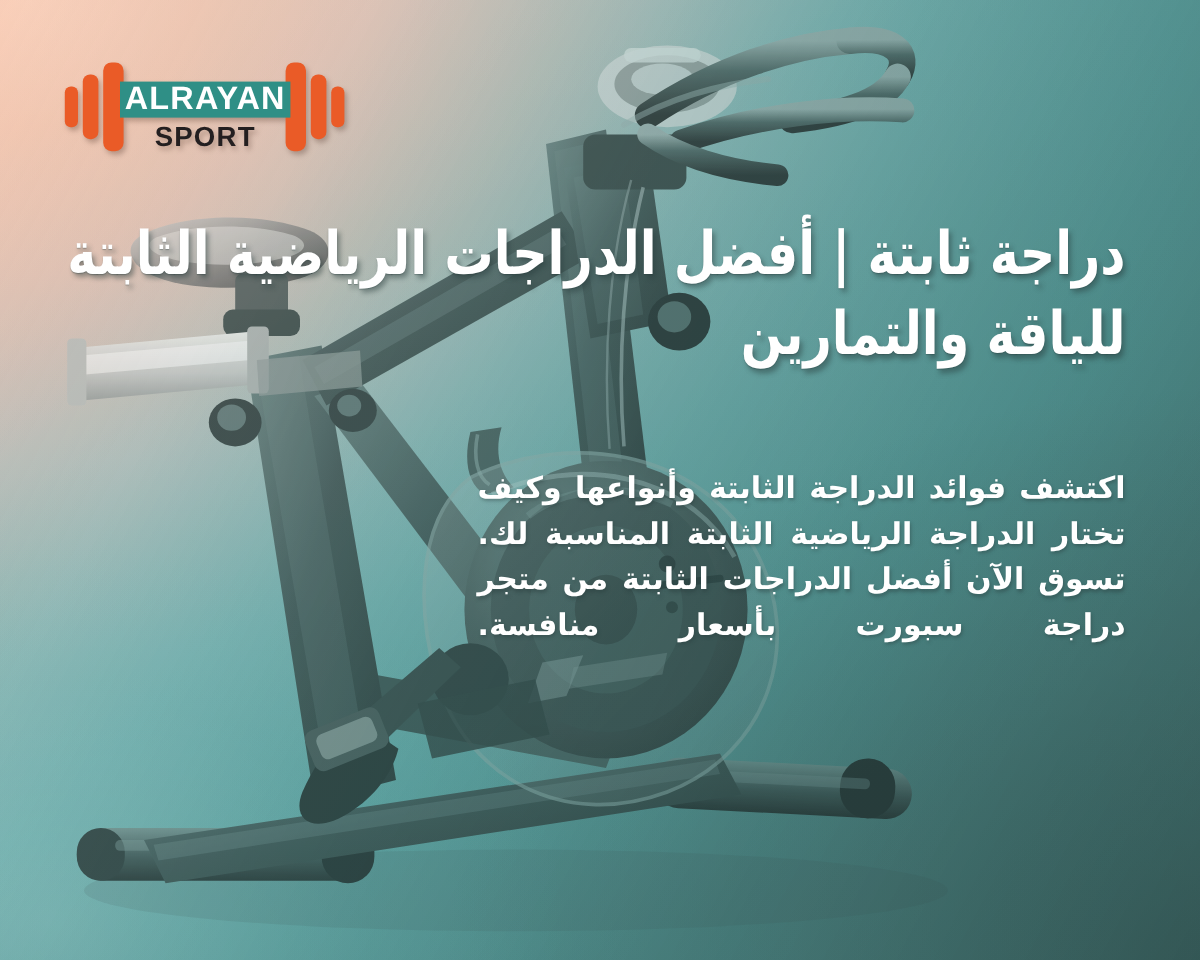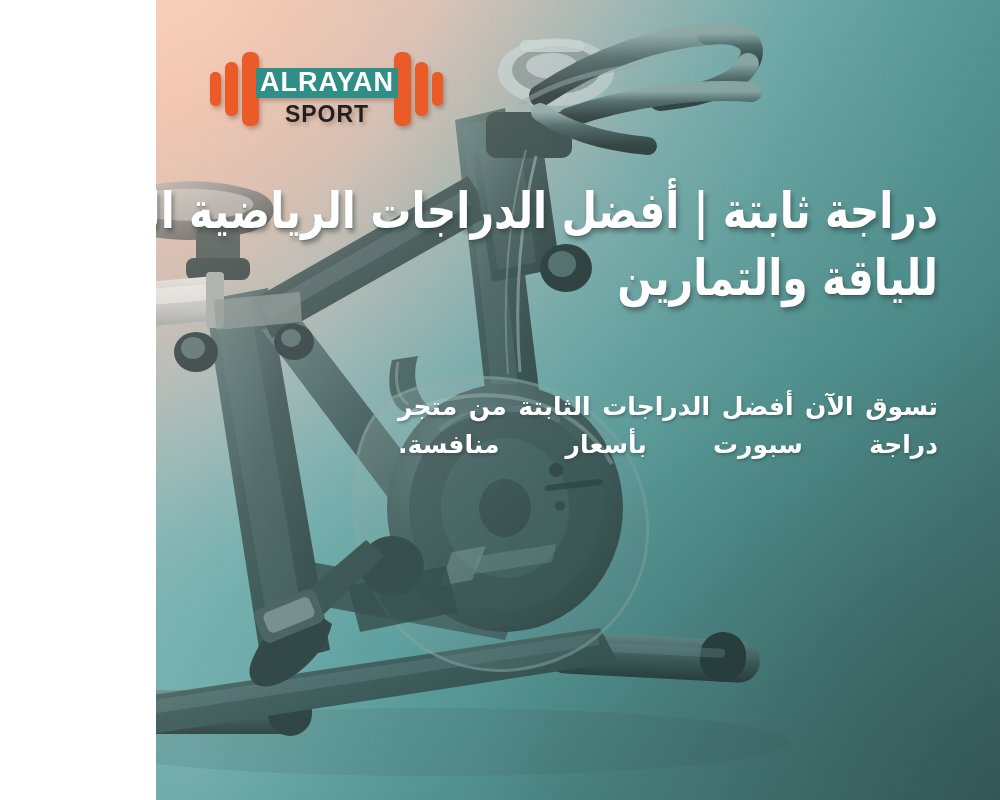--- a/index.html
+++ b/index.html
@@ -14,7 +14,7 @@
 
   #banner {
     position:relative;
-    width:844px; height:800px;
+    width:1000px; height:800px;
     overflow:hidden;
     isolation:isolate;
   }

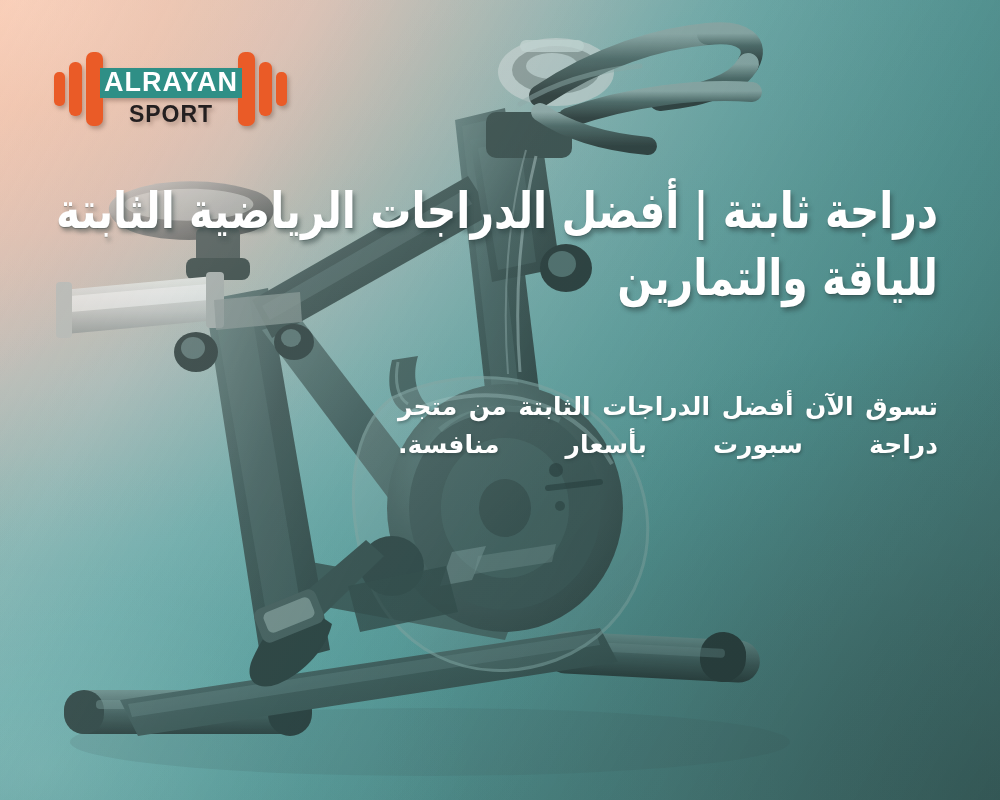--- a/index.html
+++ b/index.html
@@ -316,6 +316,7 @@
   </h1>
 
   <div class="body-copy">
+    <p>اكتشف فوائد الدراجة الثابتة وأنواعها وكيف تختار الدراجة الرياضية الثابتة المناسبة لك.</p>
     <p class="tail">تسوق الآن أفضل الدراجات الثابتة من متجر دراجة سبورت بأسعار منافسة.</p>
   </div>
 

